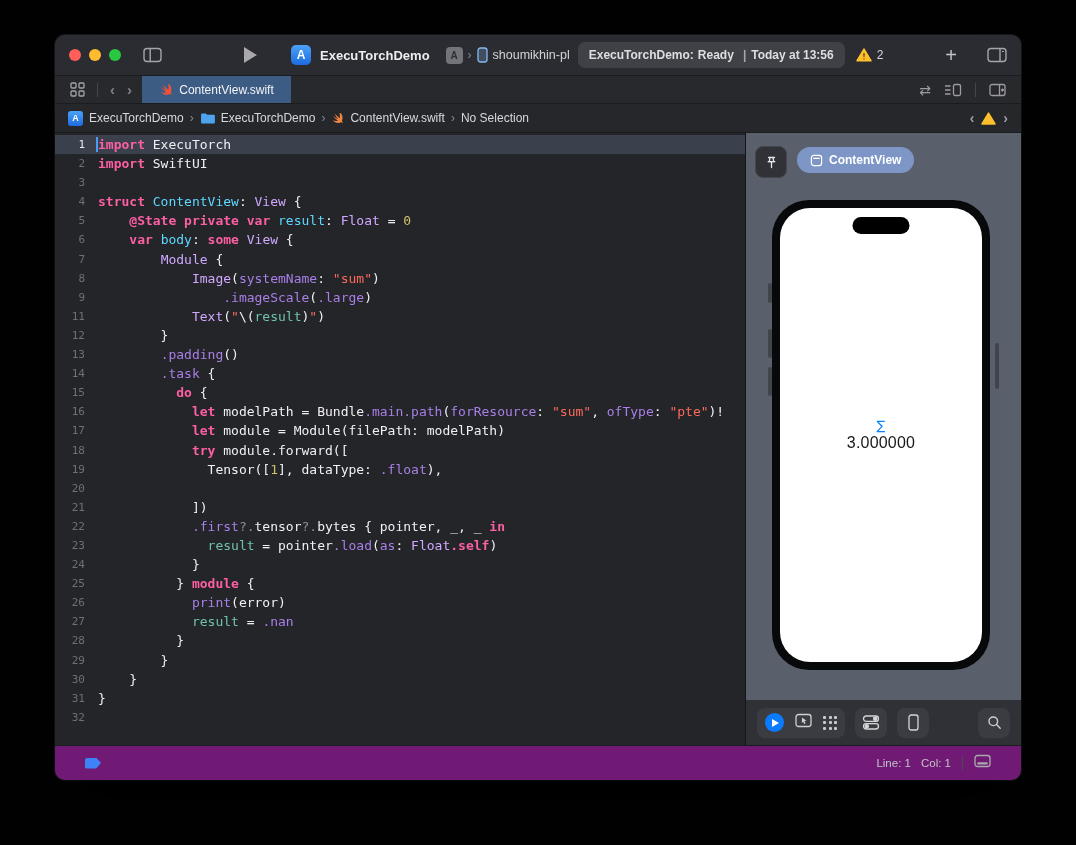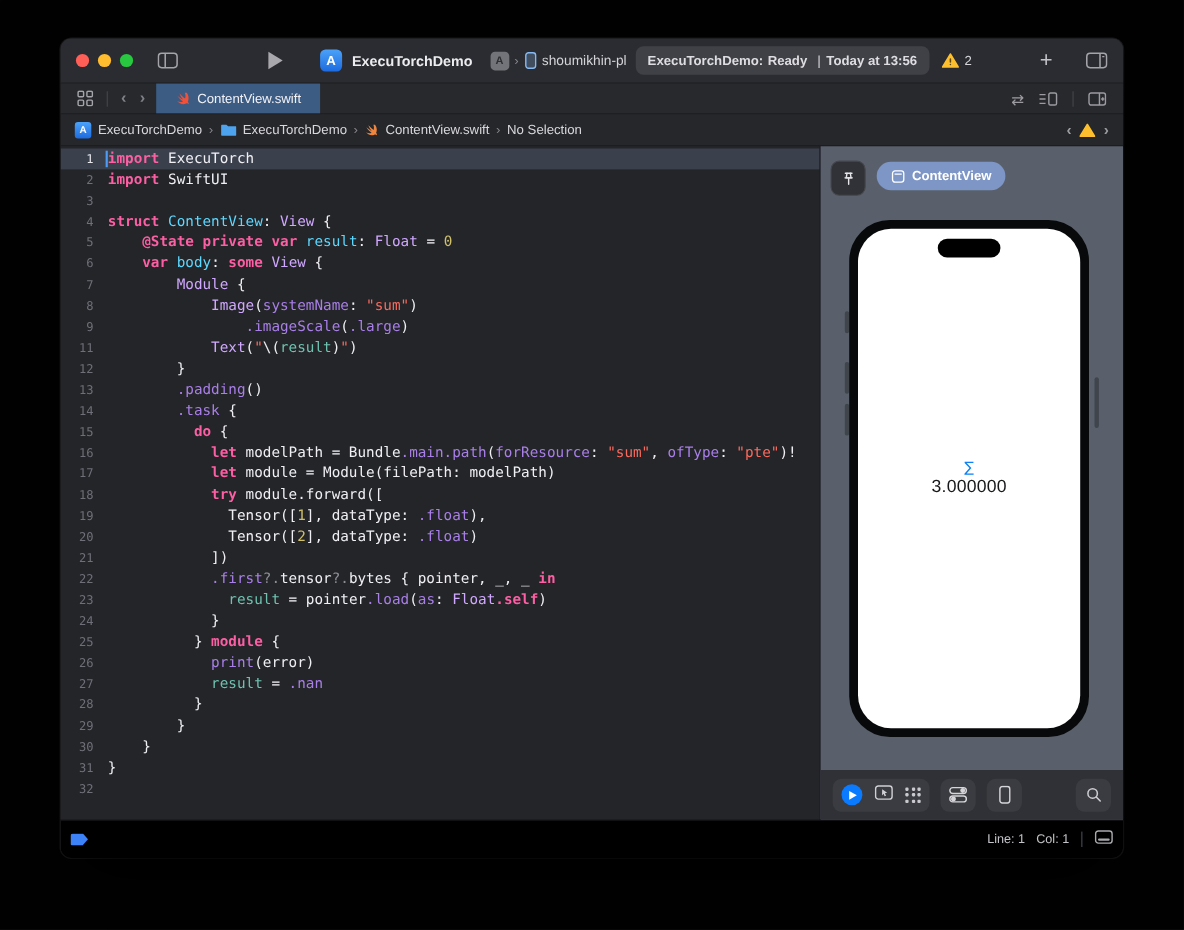--- a/index.html
+++ b/index.html
@@ -272,7 +272,7 @@
           <div class="code-line"><span class="ln">17</span><span class="code"><span class="c-pl">            </span><span class="c-kw">let</span><span class="c-pl"> module = Module(filePath: modelPath)</span></span></div>
           <div class="code-line"><span class="ln">18</span><span class="code"><span class="c-pl">            </span><span class="c-kw">try</span><span class="c-pl"> module.forward([</span></span></div>
           <div class="code-line"><span class="ln">19</span><span class="code"><span class="c-pl">              Tensor([</span><span class="c-num">1</span><span class="c-pl">], dataType: </span><span class="c-fn">.float</span><span class="c-pl">),</span></span></div>
-          <div class="code-line"><span class="ln">20</span><span class="code"><span class="c-pl">              Tensor([</span><span class="c-num">2</span><span class="c-pl">], dataType: </span><span class="c-fn">.float</span><span class="c-pl">)</span></span></div>
+          <div class="code-line"><span class="ln">20</span></div>
           <div class="code-line"><span class="ln">21</span><span class="code"><span class="c-pl">            ])</span></span></div>
           <div class="code-line"><span class="ln">22</span><span class="code"><span class="c-pl">            </span><span class="c-fn">.first</span><span class="c-hint">?.</span><span class="c-pl">tensor</span><span class="c-hint">?.</span><span class="c-pl">bytes { pointer, _, _ </span><span class="c-kw">in</span></span></div>
           <div class="code-line"><span class="ln">23</span><span class="code"><span class="c-pl">              </span><span class="c-prop">result</span><span class="c-pl"> = pointer</span><span class="c-fn">.load</span><span class="c-pl">(</span><span class="c-fn">as</span><span class="c-pl">: </span><span class="c-type">Float</span><span class="c-kw">.self</span><span class="c-pl">)</span></span></div>

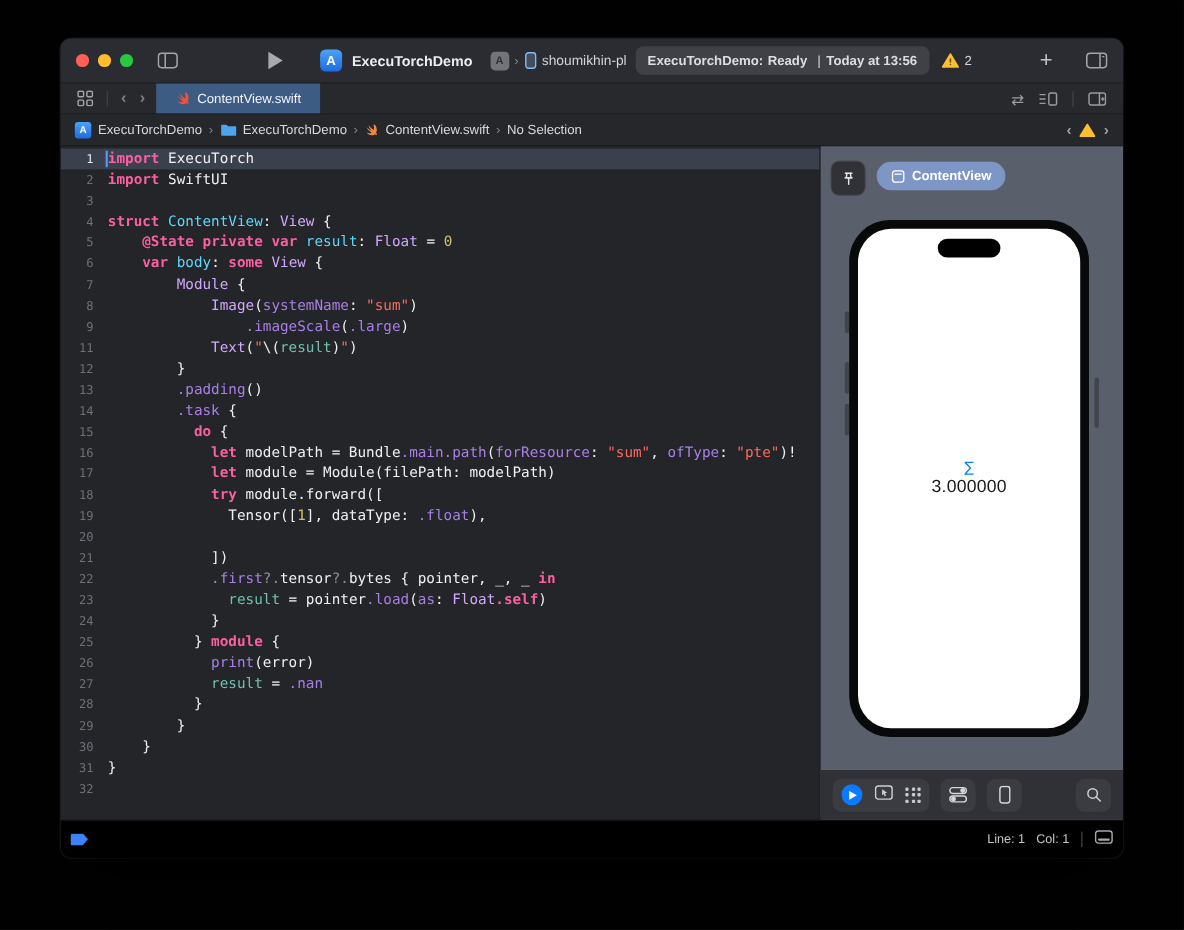--- a/index.html
+++ b/index.html
@@ -119,8 +119,8 @@
   .dots i { background:#C9C9CE; border-radius:1px; }
 
   
-  .statusbar { height:35px; background:#000000; border-top:1px solid #1B1C1F;
-    display:flex; align-items:center; padding:0 9px; }
+  .statusbar { height:35px; background:#701a75; border-top:1px solid #1B1C1F;
+    display:flex; align-items:center; padding:0 30px; }
   .bp-icon { width:16px; height:11px; background:#3D82F6;
     clip-path:polygon(0 0,70% 0,100% 50%,70% 100%,0 100%); border-radius:2px; }
   .linecol { font-size:11.5px; color:#C3C3C8; display:flex; gap:10px; }

